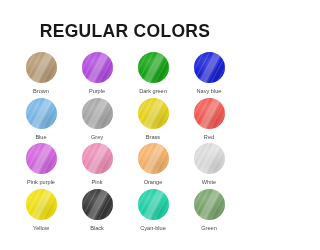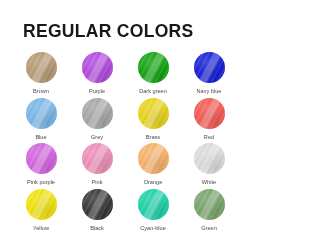--- a/index.html
+++ b/index.html
@@ -26,13 +26,12 @@
     top: 21px;
     left: 0;
     width: 250px;
-    text-align: left;
+    text-align: center;
     font-size: 17.5px;
     font-weight: bold;
     letter-spacing: 0.3px;
     color: #17181a;
     font-family: "Liberation Sans", sans-serif;
-    margin-left: 23px;
   }
   .grid {
     position: absolute;

